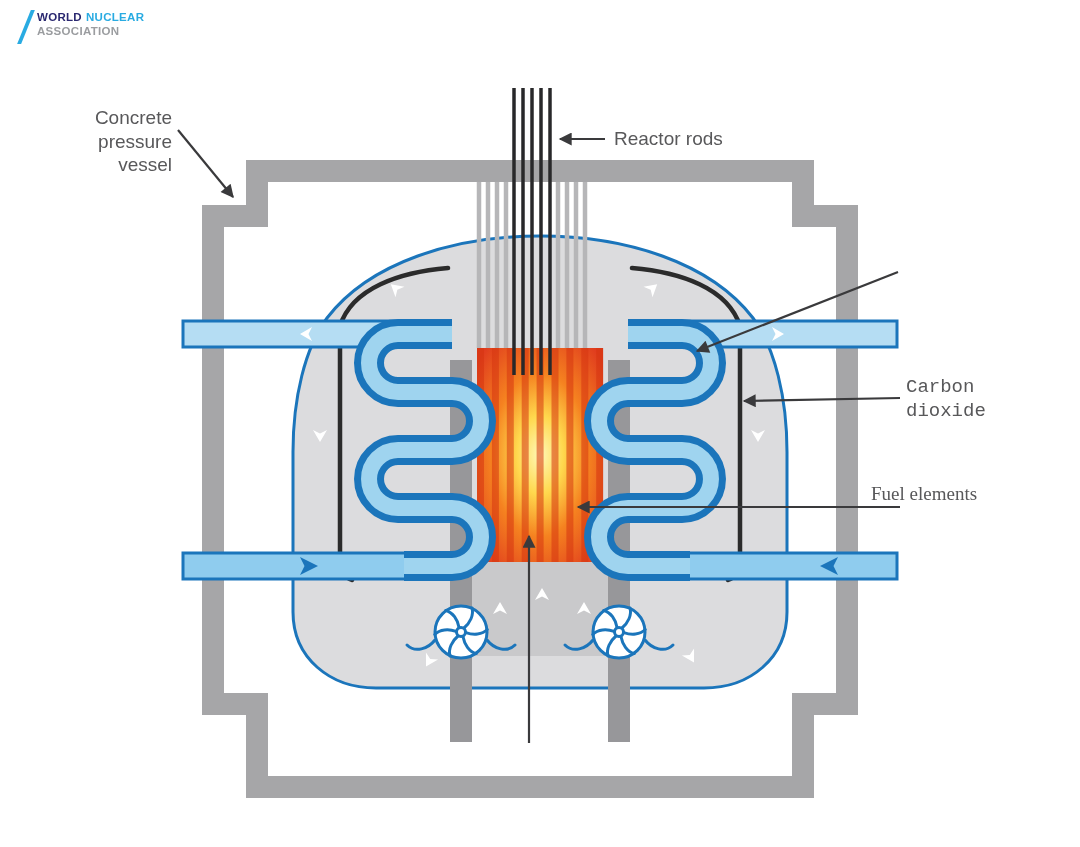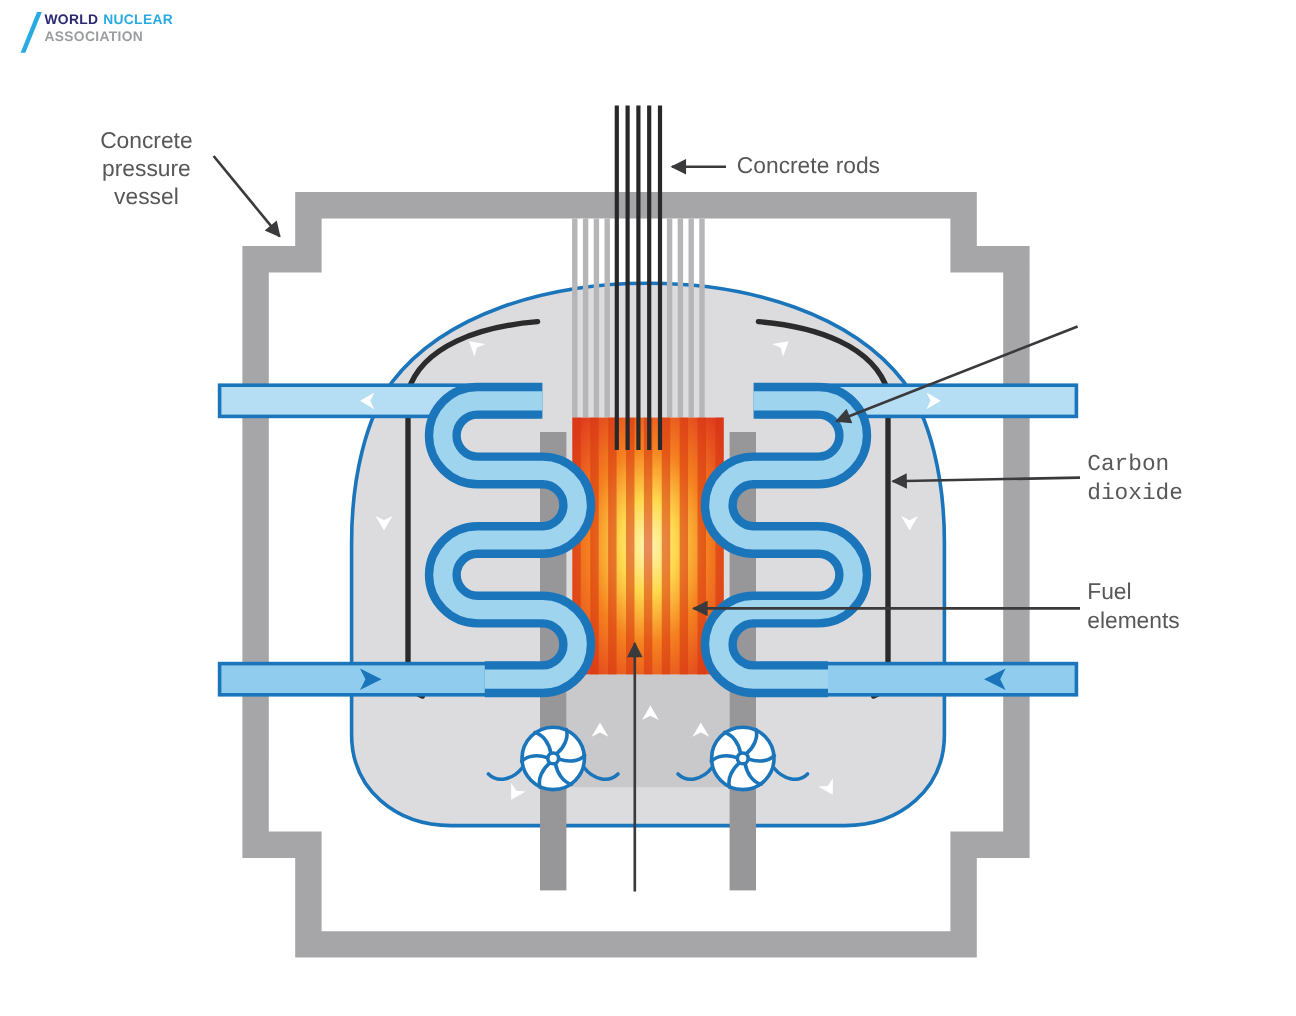--- a/index.html
+++ b/index.html
@@ -15,7 +15,7 @@
   .lbl{
     position:absolute;font-size:19px;line-height:1.24;color:#58585a;
   }
-  .lbl-concrete{left:72px;top:106px;width:100px;text-align:center;}
+  .lbl-concrete{left:72px;top:106px;width:100px;text-align:right;}
   .lbl-control-rods{left:614px;top:127px;white-space:nowrap;}
   .lbl-steam{left:906px;top:252px;width:110px;}
   .lbl-co2{left:906px;top:376px;width:110px;font-family:Liberation Mono, monospace;}

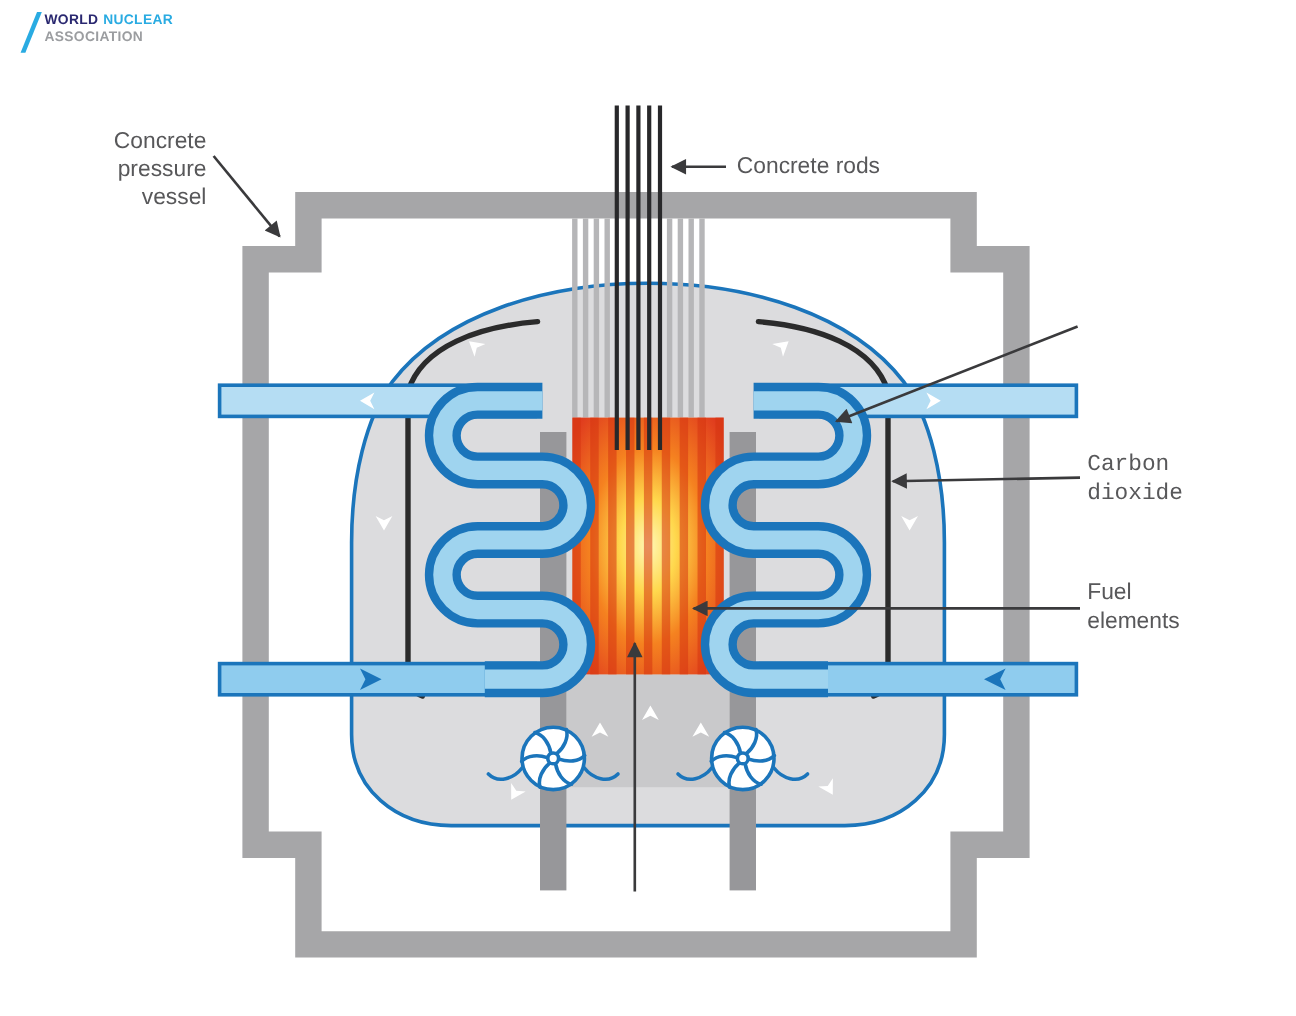--- a/index.html
+++ b/index.html
@@ -170,7 +170,7 @@
   </svg>
 
   <div class="lbl lbl-concrete">Concrete pressure vessel</div>
-  <div class="lbl lbl-control-rods">Concrete rods</div>
+  <div class="lbl lbl-control-rods">Reactor rods</div>
   <div class="lbl lbl-co2">Carbon dioxide</div>
   <div class="lbl lbl-fuel">Fuel elements</div>
 

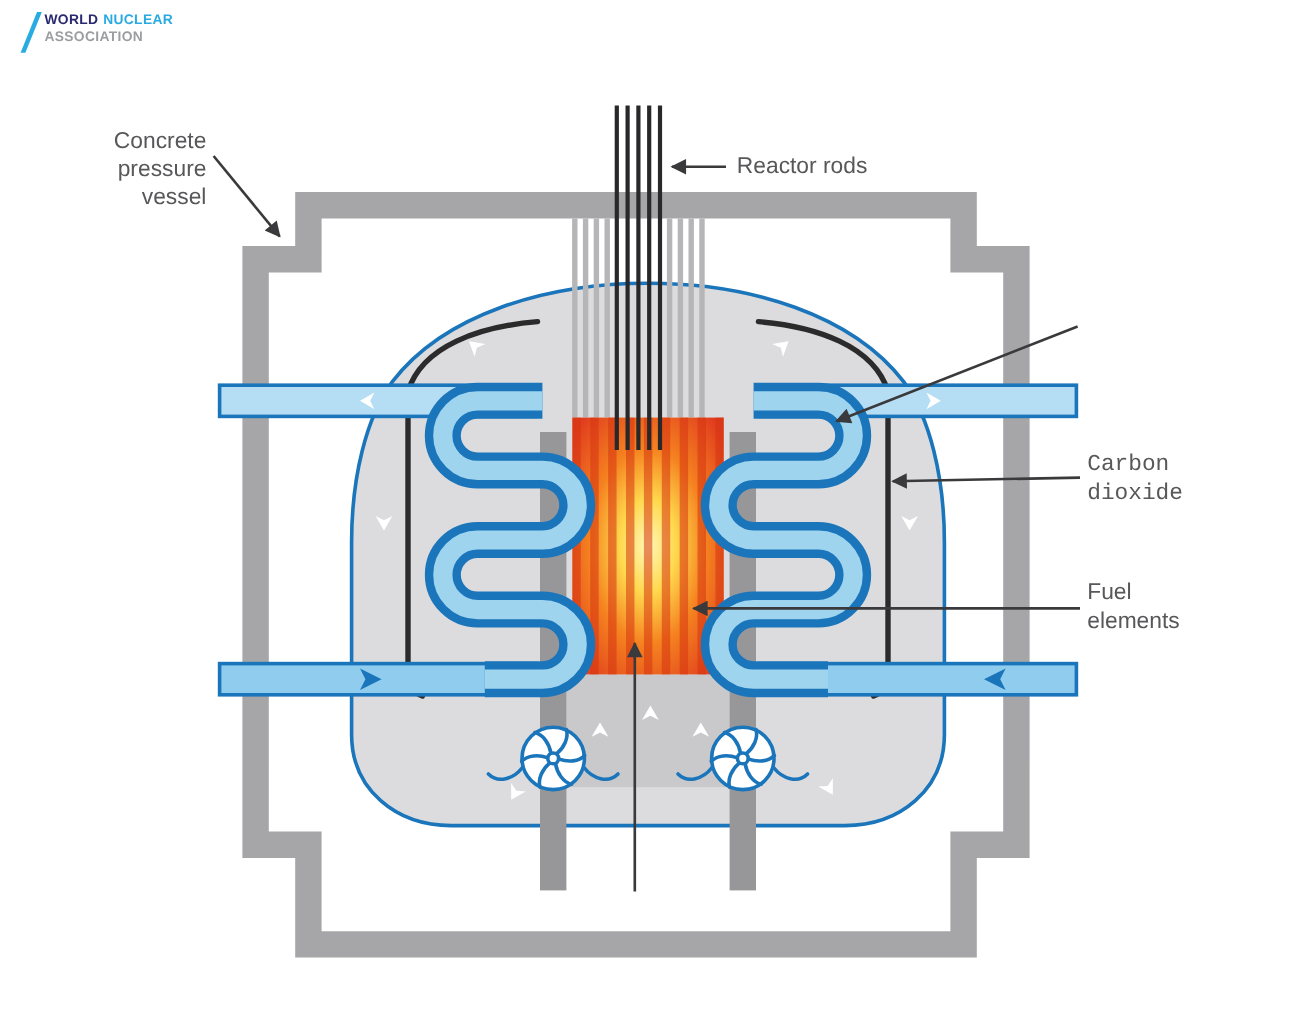--- a/index.html
+++ b/index.html
@@ -19,7 +19,7 @@
   .lbl-control-rods{left:614px;top:127px;white-space:nowrap;}
   .lbl-steam{left:906px;top:252px;width:110px;}
   .lbl-co2{left:906px;top:376px;width:110px;font-family:Liberation Mono, monospace;}
-  .lbl-fuel{left:906px;top:482px;width:110px;}
+  .lbl-fuel{left:871px;top:482px;width:110px;font-family:Liberation Serif, serif;}
   .lbl-graphite{left:433px;top:746px;white-space:nowrap;}
   .logo{position:absolute;left:18px;top:10px;display:flex;align-items:flex-start;}
   .logo-slash{width:4px;height:34px;background:#29abe2;transform:skewX(-22deg);margin:0 9px 0 6px;}

